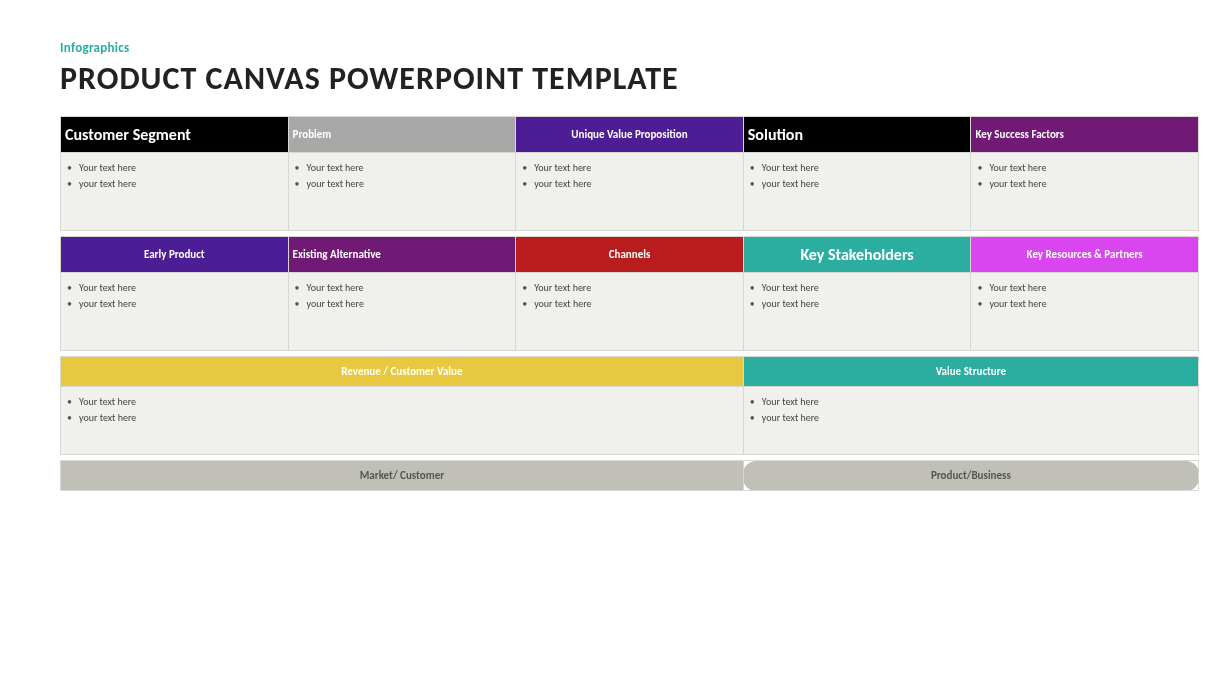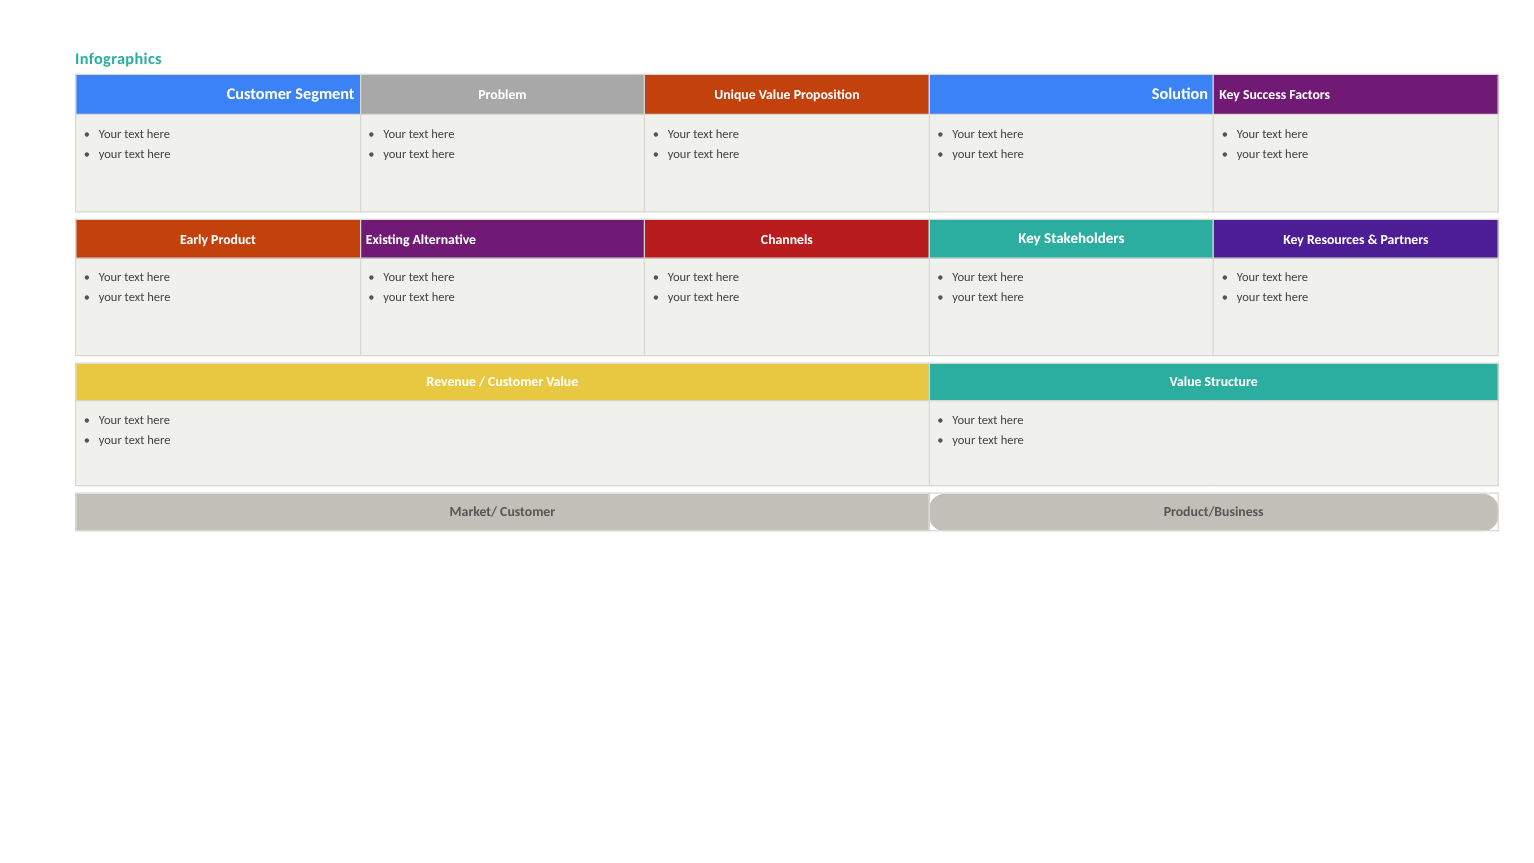--- a/index.html
+++ b/index.html
@@ -118,6 +118,7 @@
 
 <div class="page">
   <div class="subtitle">Infographics</div>
+  <div class="main-title">PRODUCT CANVAS POWERPOINT TEMPLATE</div>
 
   <div class="canvas-wrapper">
     <table>

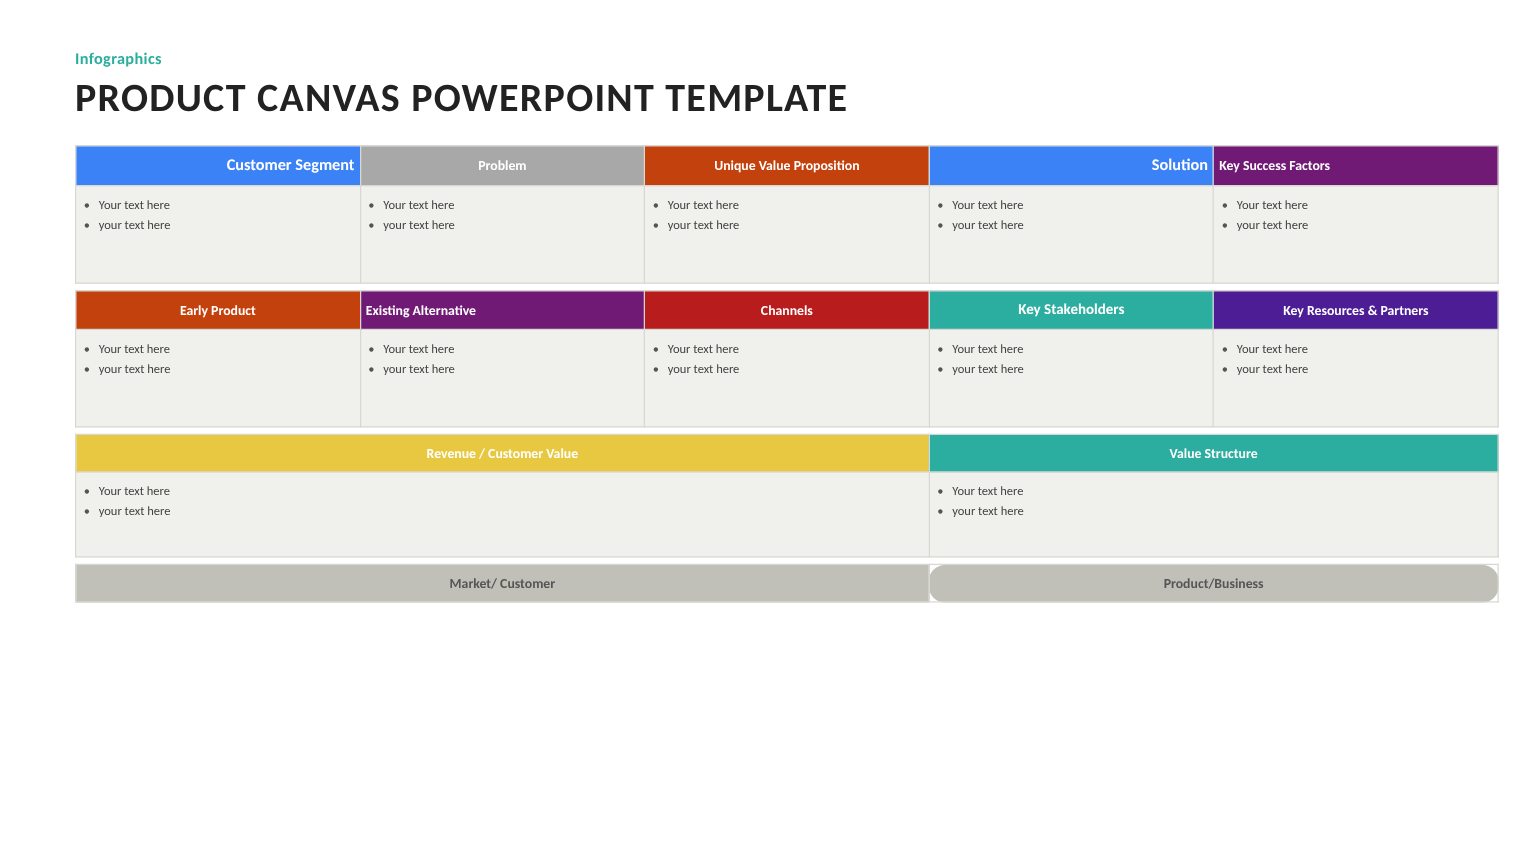--- a/index.html
+++ b/index.html
@@ -40,7 +40,7 @@
       table-layout: fixed;
     }
     
-    .hdr-dark { background: #3b82f6; color: #ffffff; font-size: 13px; font-weight: 600; text-align: right; padding: 8px 4px; }
+    .hdr-dark { background: #000000; color: #ffffff; font-size: 16px; font-weight: 600; text-align: left; padding: 8px 4px; }
     .hdr-gray { background: #a8a8a8; color: #ffffff; font-size: 11px; font-weight: 600; text-align: center; padding: 8px 4px; }
     .hdr-yellow { background: #c2410c; color: #ffffff; font-size: 11px; font-weight: 600; text-align: center; padding: 8px 4px; margin-left: 28px; }
     .hdr-teal { background: #701a75; color: #ffffff; font-size: 11px; font-weight: 600; text-align: left; padding: 8px 4px; }

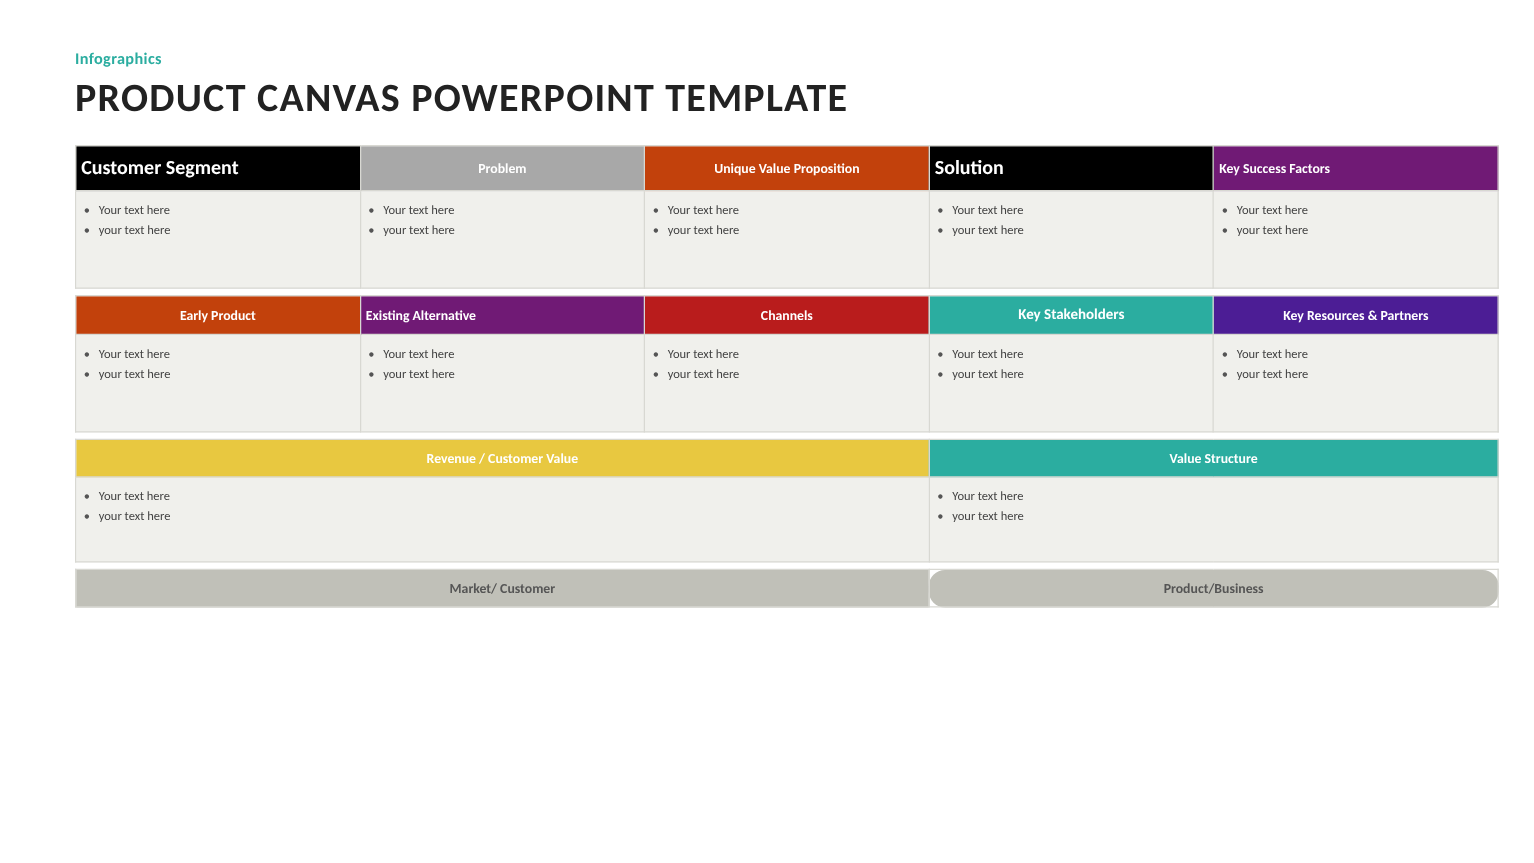--- a/index.html
+++ b/index.html
@@ -41,7 +41,7 @@
     }
     
     .hdr-dark { background: #000000; color: #ffffff; font-size: 16px; font-weight: 600; text-align: left; padding: 8px 4px; }
-    .hdr-gray { background: #a8a8a8; color: #ffffff; font-size: 11px; font-weight: 600; text-align: center; padding: 8px 4px; }
+    .hdr-gray { background: #a8a8a8; color: #ffffff; font-size: 11px; font-weight: 600; text-align: left; padding: 8px 4px; }
     .hdr-yellow { background: #c2410c; color: #ffffff; font-size: 11px; font-weight: 600; text-align: center; padding: 8px 4px; margin-left: 28px; }
     .hdr-teal { background: #701a75; color: #ffffff; font-size: 11px; font-weight: 600; text-align: left; padding: 8px 4px; }
     .hdr-dark2 { background: #b91c1c; color: #ffffff; font-size: 11px; font-weight: 600; text-align: center; padding: 8px 4px; }

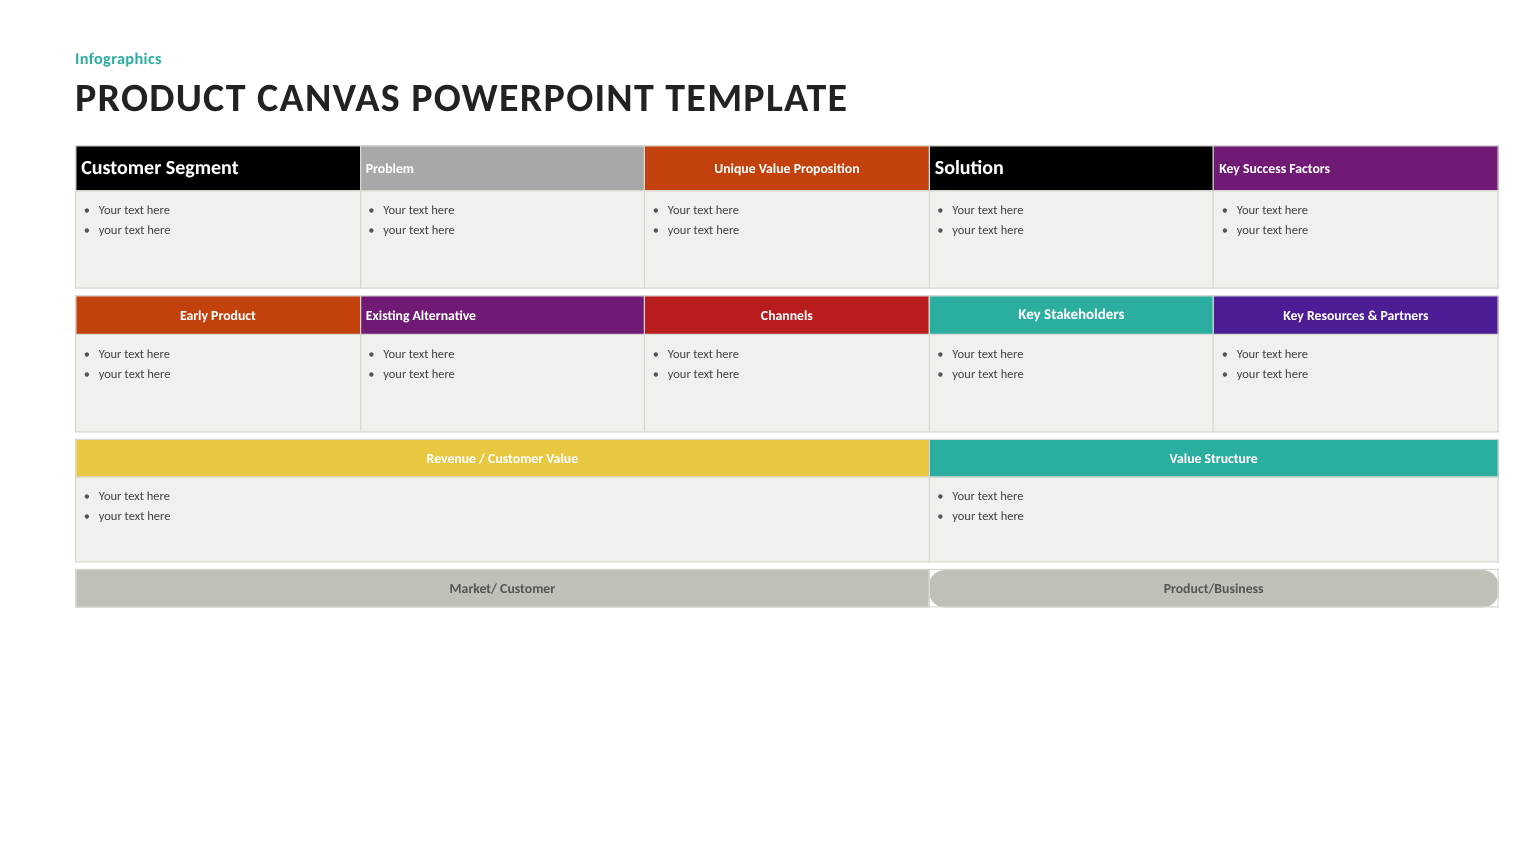--- a/index.html
+++ b/index.html
@@ -42,7 +42,7 @@
     
     .hdr-dark { background: #000000; color: #ffffff; font-size: 16px; font-weight: 600; text-align: left; padding: 8px 4px; }
     .hdr-gray { background: #a8a8a8; color: #ffffff; font-size: 11px; font-weight: 600; text-align: left; padding: 8px 4px; }
-    .hdr-yellow { background: #c2410c; color: #ffffff; font-size: 11px; font-weight: 600; text-align: center; padding: 8px 4px; margin-left: 28px; }
+    .hdr-yellow { background: #4c1d95; color: #ffffff; font-size: 11px; font-weight: 600; text-align: center; padding: 8px 4px; margin-left: 28px; }
     .hdr-teal { background: #701a75; color: #ffffff; font-size: 11px; font-weight: 600; text-align: left; padding: 8px 4px; }
     .hdr-dark2 { background: #b91c1c; color: #ffffff; font-size: 11px; font-weight: 600; text-align: center; padding: 8px 4px; }
     .hdr-teal2 { background: #2bada0; color: #ffffff; font-size: 12px; font-weight: 600; text-align: center; padding: 8px 4px; }

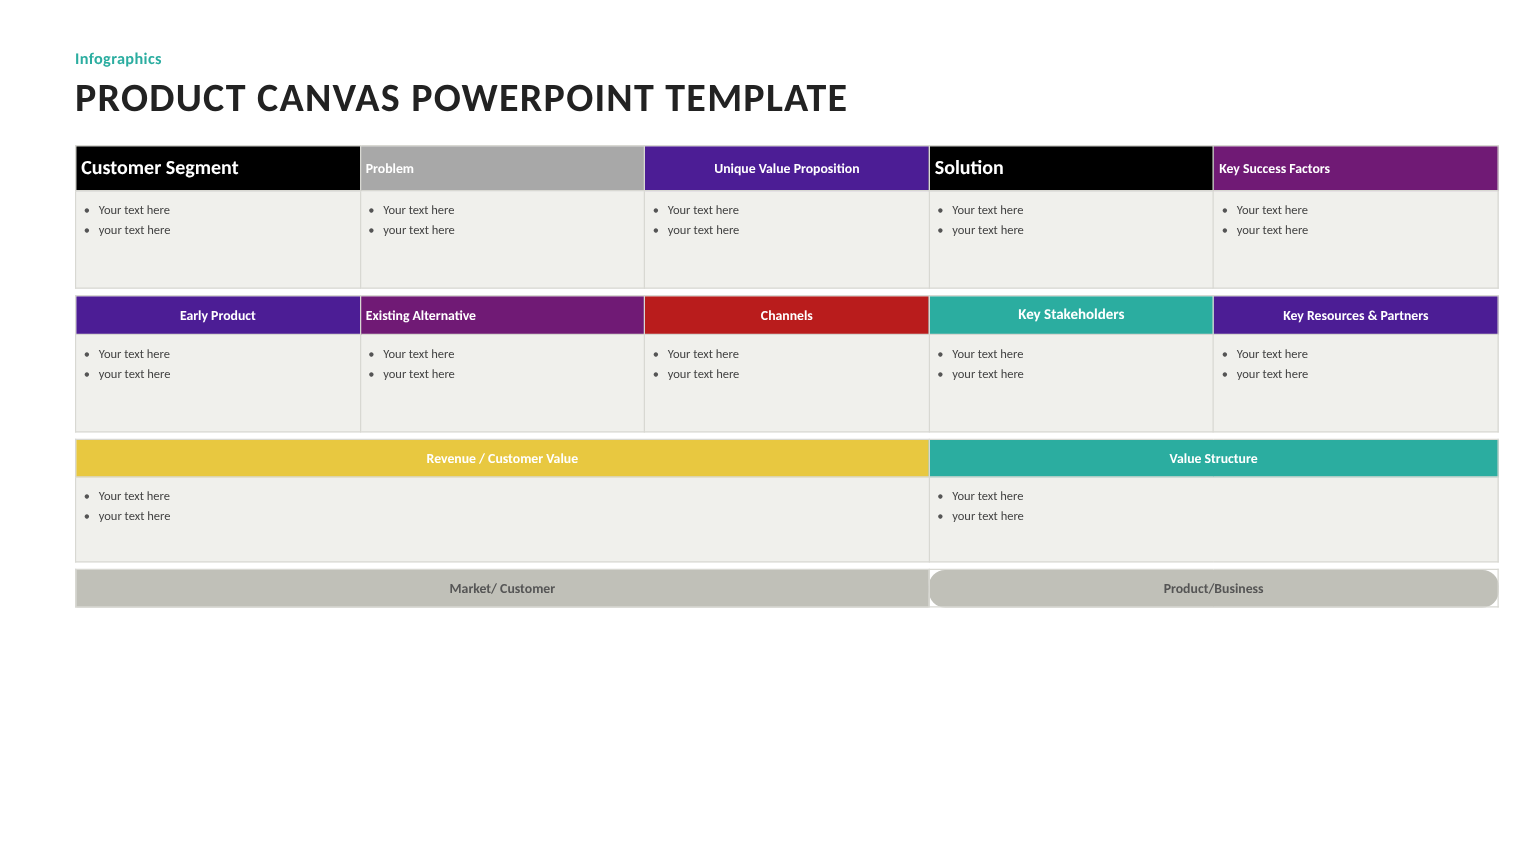--- a/index.html
+++ b/index.html
@@ -45,7 +45,7 @@
     .hdr-yellow { background: #4c1d95; color: #ffffff; font-size: 11px; font-weight: 600; text-align: center; padding: 8px 4px; margin-left: 28px; }
     .hdr-teal { background: #701a75; color: #ffffff; font-size: 11px; font-weight: 600; text-align: left; padding: 8px 4px; }
     .hdr-dark2 { background: #b91c1c; color: #ffffff; font-size: 11px; font-weight: 600; text-align: center; padding: 8px 4px; }
-    .hdr-teal2 { background: #2bada0; color: #ffffff; font-size: 12px; font-weight: 600; text-align: center; padding: 8px 4px; }
+    .hdr-teal2 { background: #2bada0; color: #ffffff; font-size: 16px; font-weight: 600; text-align: center; padding: 8px 4px; }
     .hdr-yellow2 { background: #4c1d95; color: #ffffff; font-size: 11px; font-weight: 600; text-align: center; padding: 8px 4px; }
 
     

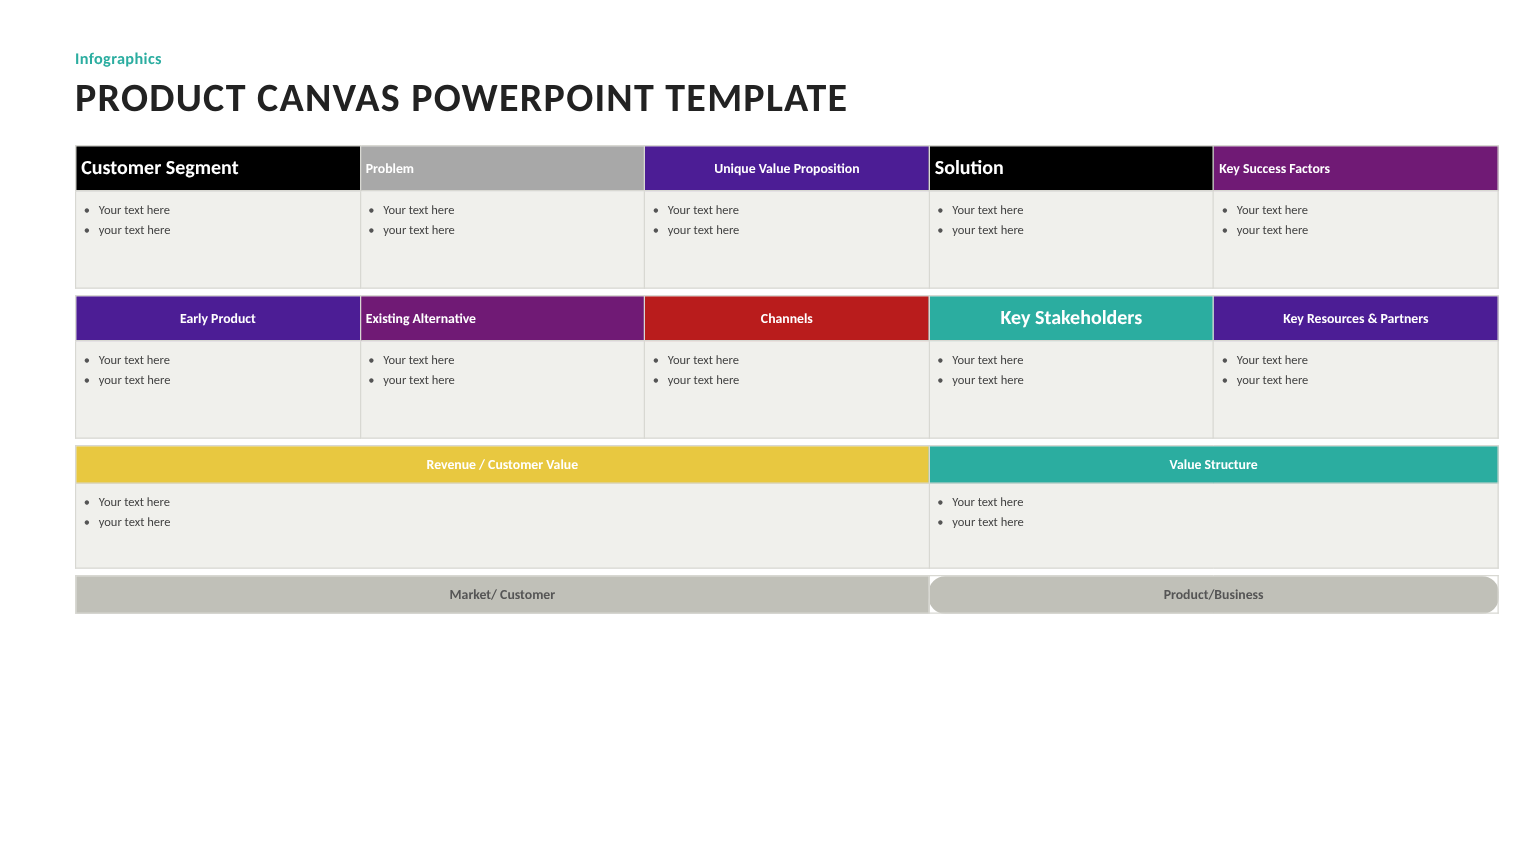--- a/index.html
+++ b/index.html
@@ -46,7 +46,7 @@
     .hdr-teal { background: #701a75; color: #ffffff; font-size: 11px; font-weight: 600; text-align: left; padding: 8px 4px; }
     .hdr-dark2 { background: #b91c1c; color: #ffffff; font-size: 11px; font-weight: 600; text-align: center; padding: 8px 4px; }
     .hdr-teal2 { background: #2bada0; color: #ffffff; font-size: 16px; font-weight: 600; text-align: center; padding: 8px 4px; }
-    .hdr-yellow2 { background: #4c1d95; color: #ffffff; font-size: 11px; font-weight: 600; text-align: center; padding: 8px 4px; }
+    .hdr-yellow2 { background: #d946ef; color: #ffffff; font-size: 11px; font-weight: 600; text-align: center; padding: 8px 4px; }
 
     
     .cell-content {

